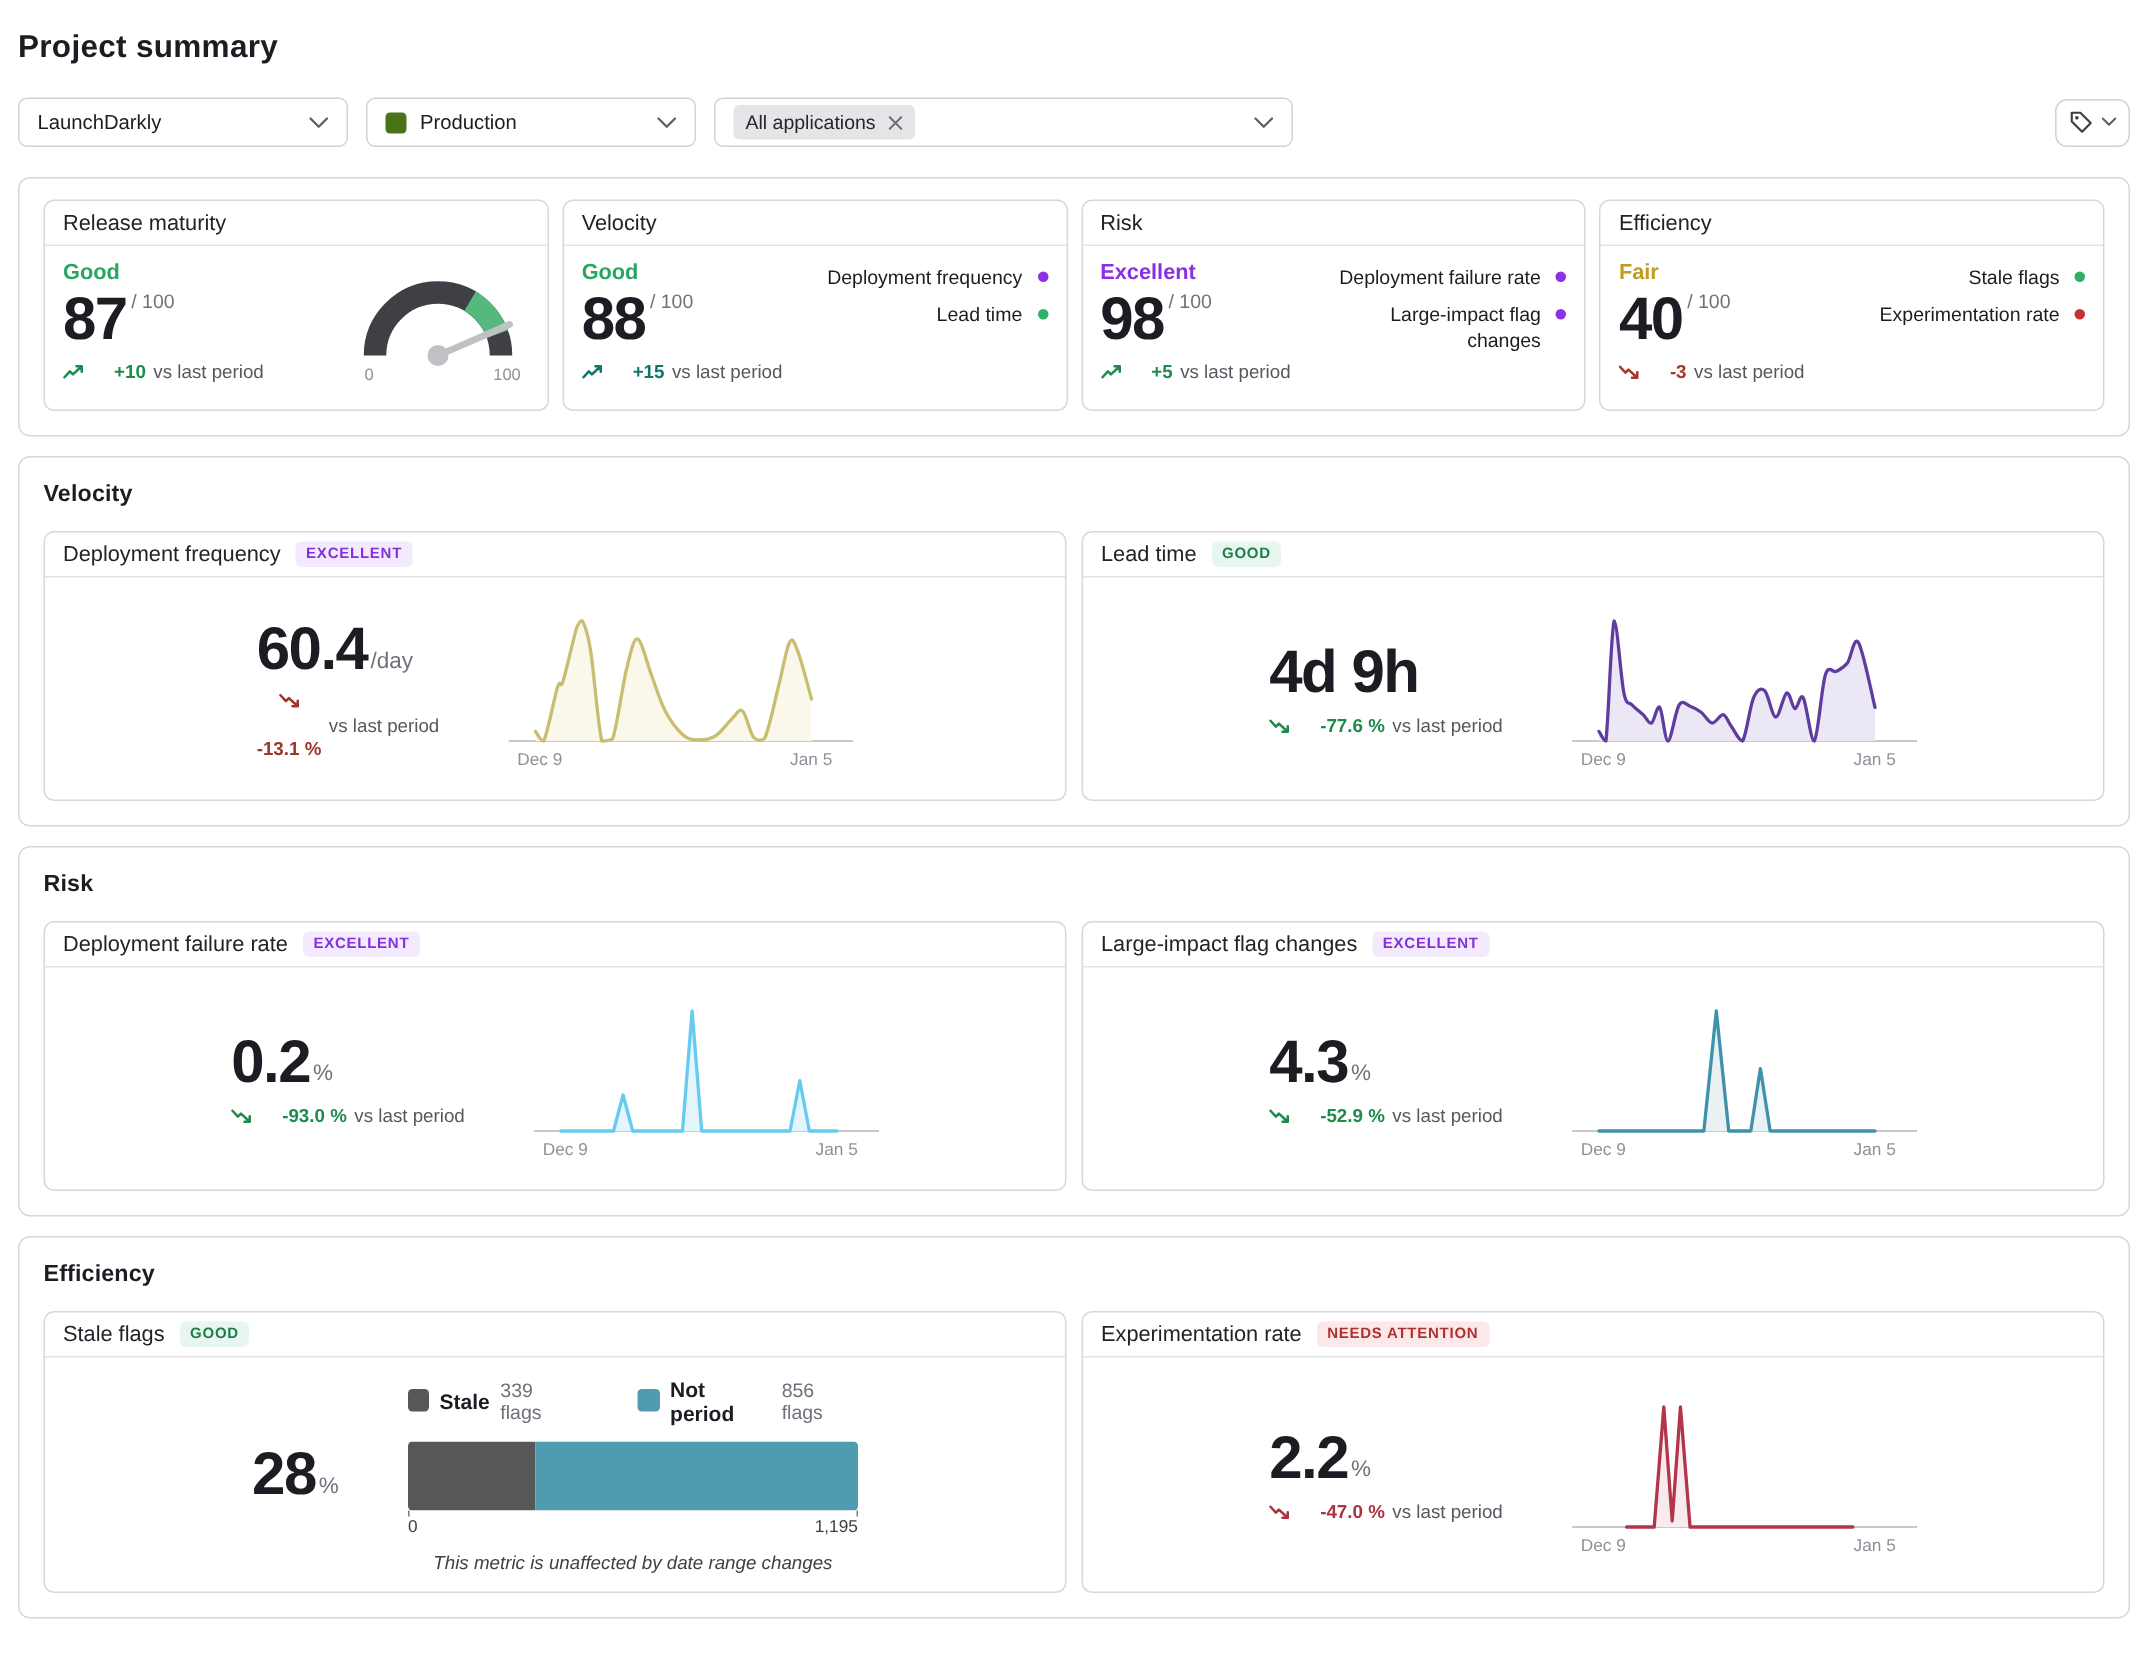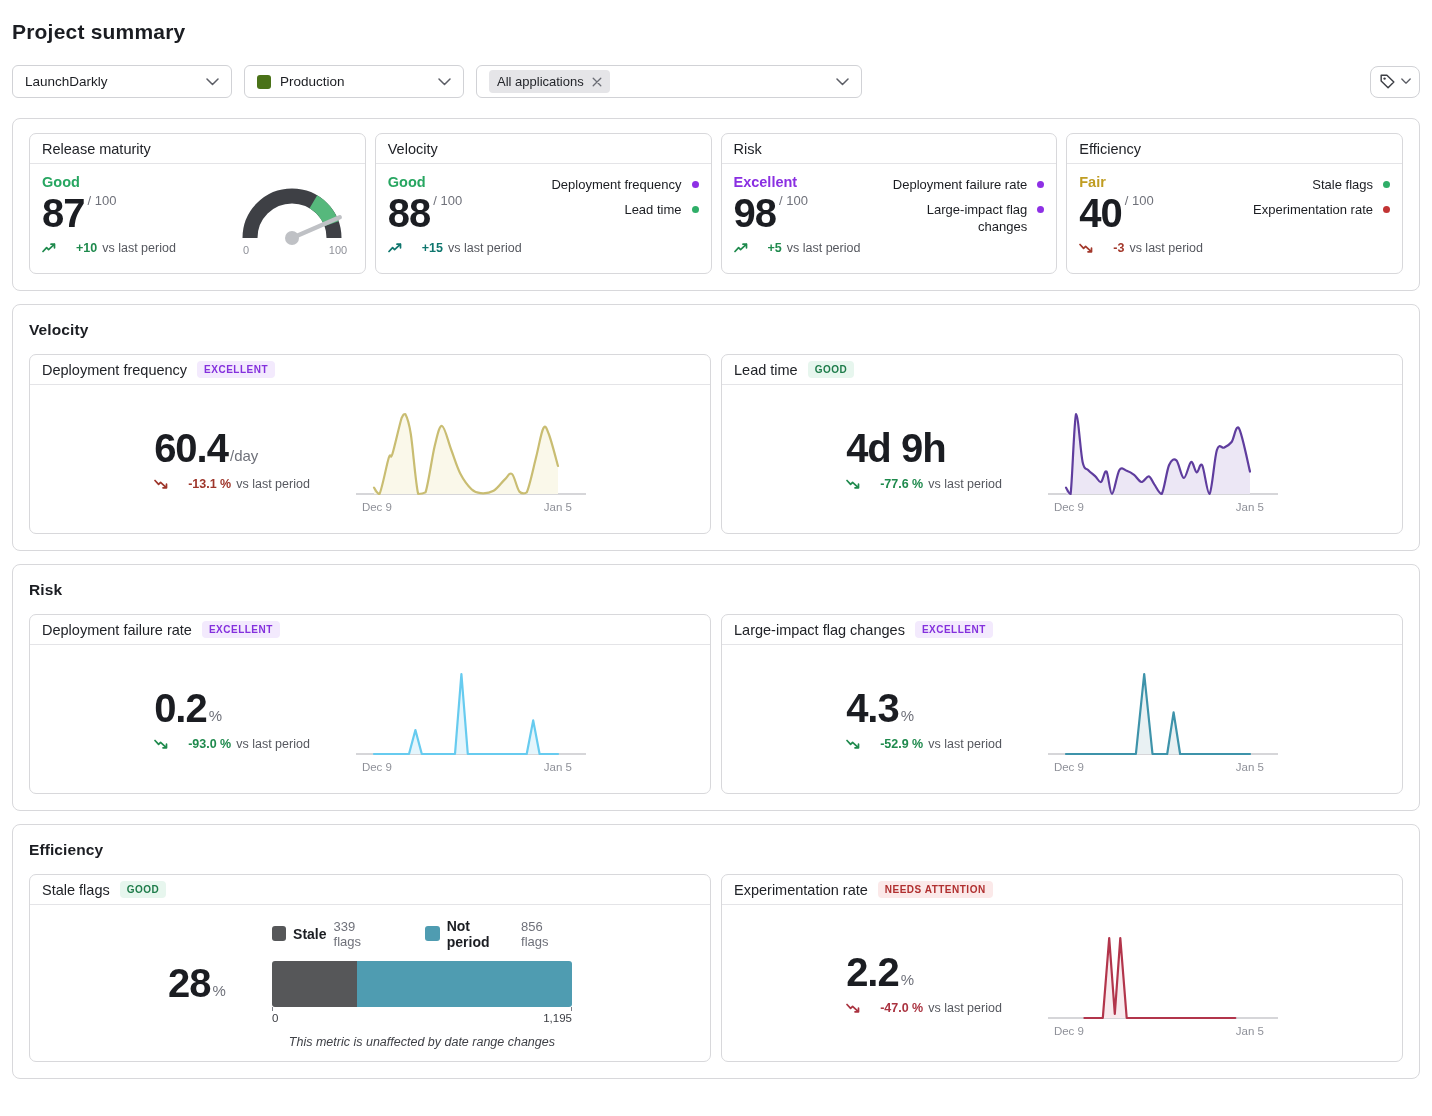--- a/index.html
+++ b/index.html
@@ -270,7 +270,7 @@
             <span class="metric-unit">/day</span>
           </div>
           <div class="trendrow metric-trend">
-            <span class="trend" style="color: rgb(158, 53, 42);">
+            <span class="trend" style="color: rgb(158, 53, 42); flex-direction: column;">
               <svg width="14" height="10" viewBox="0 0 14 10">
                   <path d="M1 1.5l3.6 3.9 2-2 5.9 5.4M9 8.8h3.5V5.2" fill="none" stroke="currentColor" stroke-width="1.7" stroke-linecap="round" stroke-linejoin="round"></path>
                 </svg>

